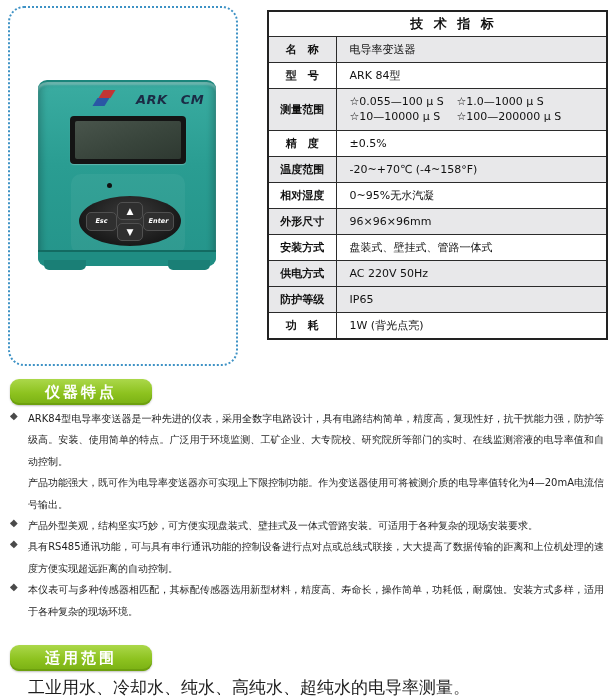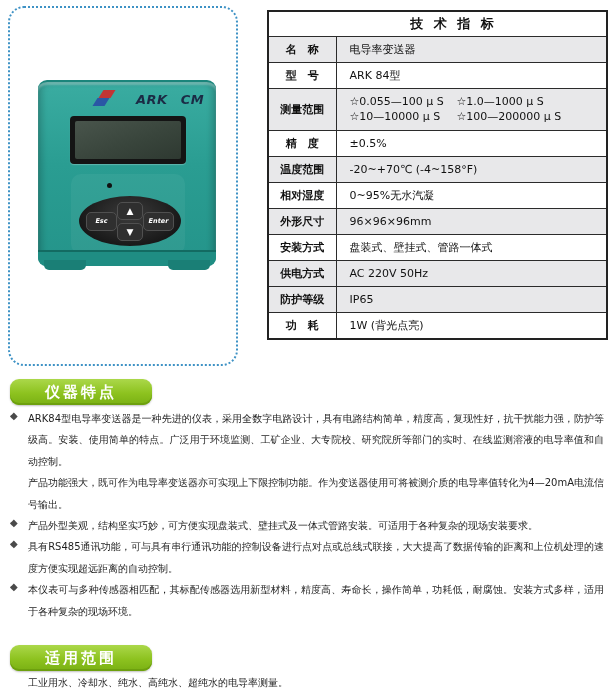--- a/index.html
+++ b/index.html
@@ -70,7 +70,7 @@
   .feat { position:relative; padding-left:18px; }
   .feat .bullet { position:absolute; left:0; top:2px; font-size:10px; color:#4a4a4a; }
   .feat p { font-size:10px; line-height:21.4px; color:#1e1e1e; text-align:justify; }
-  .scope-text { position:absolute; left:28px; top:676px; font-size:10px; color:#1e1e1e; }
+  .scope-text { position:absolute; left:28px; top:676px; font-size:17px; color:#1e1e1e; }
 </style>
 </head>
 <body>

